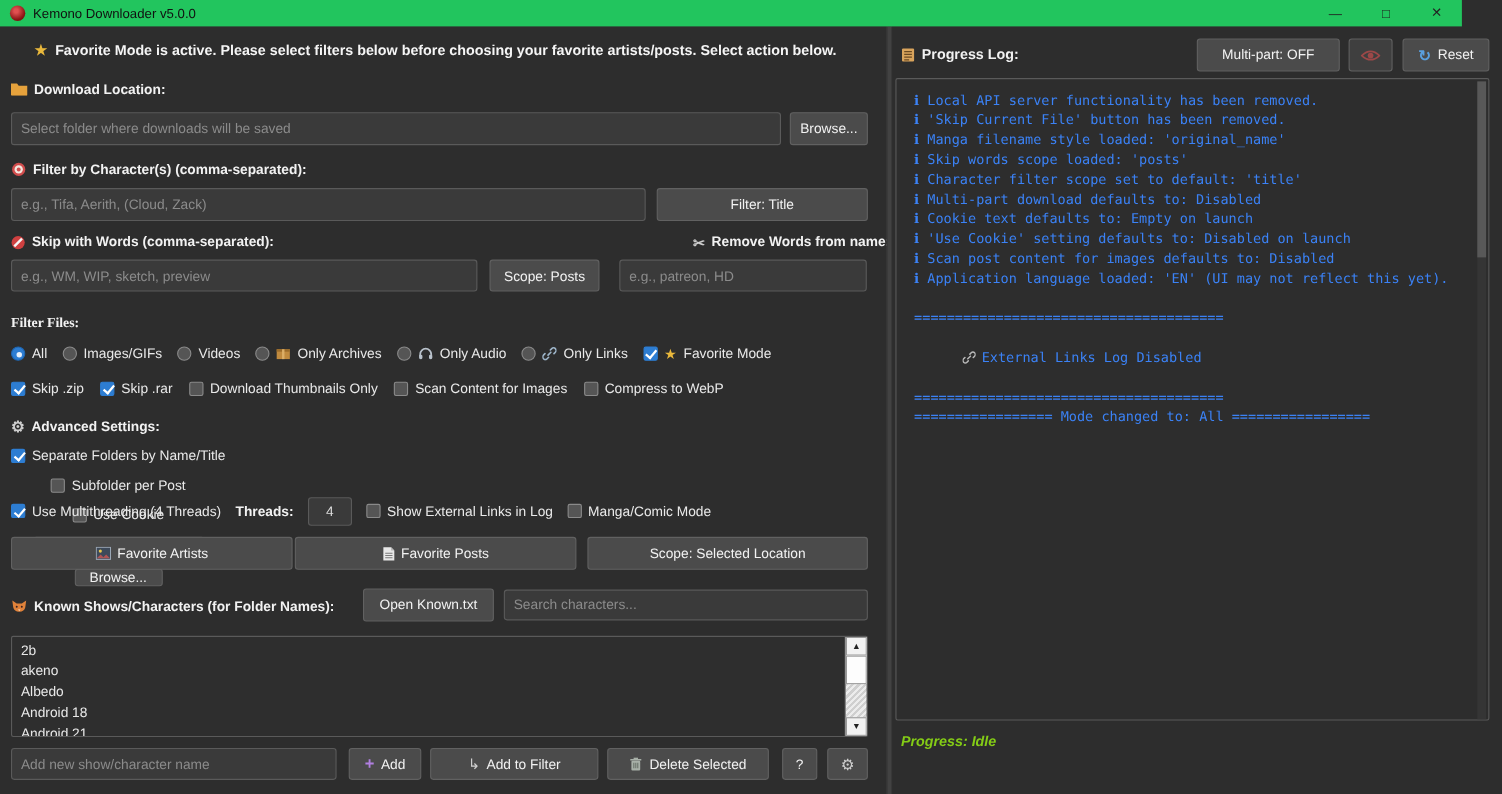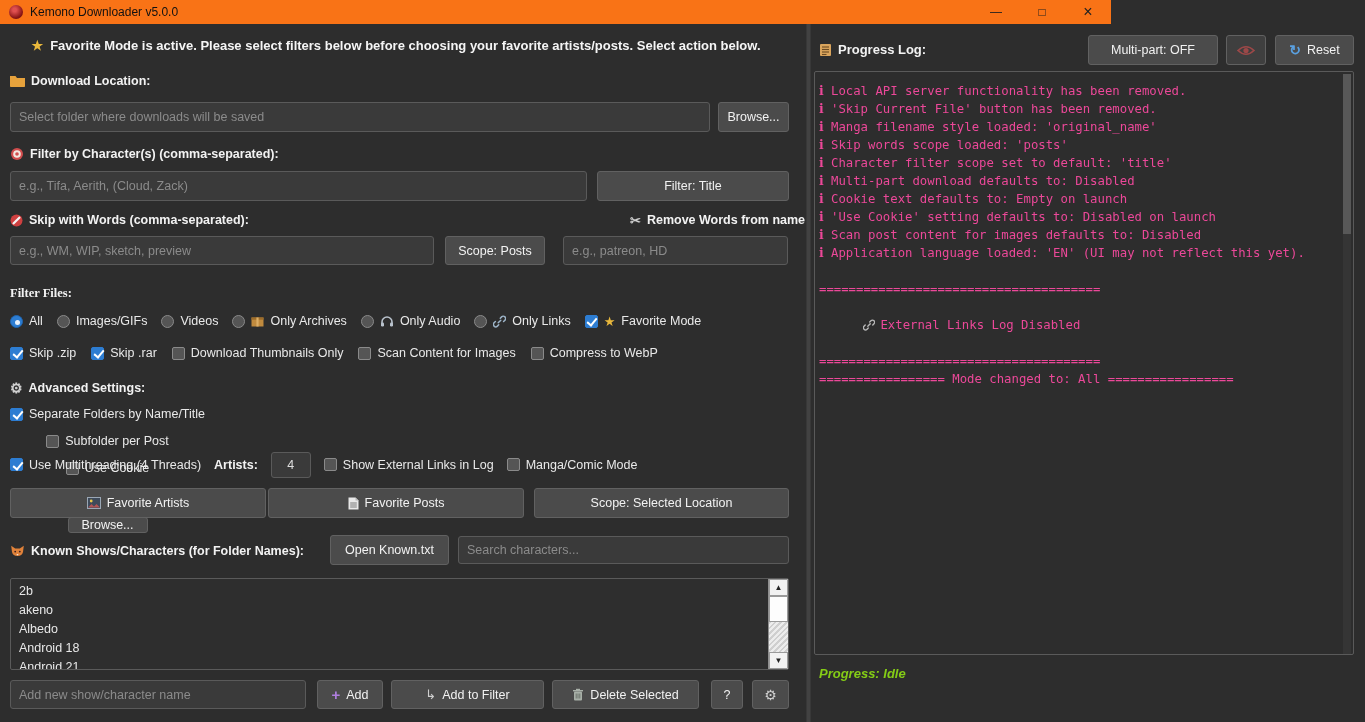--- a/index.html
+++ b/index.html
@@ -7,7 +7,7 @@
   body{background:#2d2d2d;font-family:"Liberation Sans",sans-serif;font-size:12.5px;color:#e9e9e9;position:relative;}
   .abs{position:absolute;}
   
-  .titlebar{position:absolute;top:0;left:0;width:1111px;height:24px;background:#f97316;color:#111;display:flex;align-items:center;z-index:9;}
+  .titlebar{position:absolute;top:0;left:0;width:1329px;height:24px;background:#22c55e;color:#111;display:flex;align-items:center;z-index:9;}
   .app-icon{width:14px;height:14px;border-radius:50%;margin:0 7px 0 9px;background:radial-gradient(circle at 40% 35%,#e05050 15%,#8a1515 65%,#530b0b);flex:none;}
   .title-text{font-size:12px;}
   .win-controls{margin-left:auto;display:flex;height:24px;}

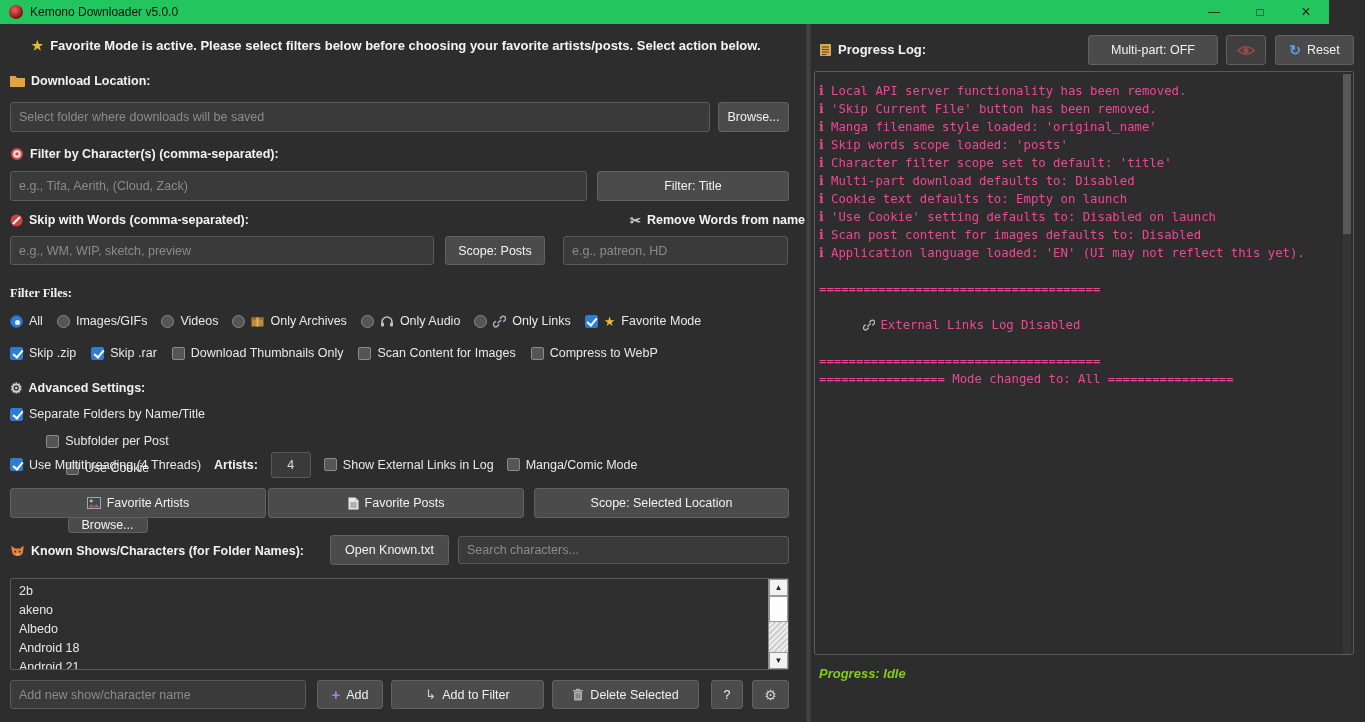--- a/index.html
+++ b/index.html
@@ -46,7 +46,7 @@
   .vs-thumb{height:26px;background:#fdfdfd;border:1px solid #9a9a9a;flex:none;}
   
   .plog-lbl{font-size:13px;}
-  .log-area{background:#2d2d2d;border:1px solid #5a5a5a;border-radius:2px;padding:10px 14px 10px 4px;font-family:"DejaVu Sans Mono",monospace;font-size:12.3px;line-height:18px;color:#ec4899;overflow:hidden;}
+  .log-area{background:#2d2d2d;border:1px solid #5a5a5a;border-radius:2px;padding:10px 14px 10px 16px;font-family:"DejaVu Sans Mono",monospace;font-size:12.3px;line-height:18px;color:#3b82f6;overflow:hidden;}
   .log-line{min-height:18px;white-space:pre-wrap;}
   .info-icon{display:inline-block;width:12px;font-family:"DejaVu Serif",serif;font-weight:bold;}
   .info-icon::before{content:"i";}

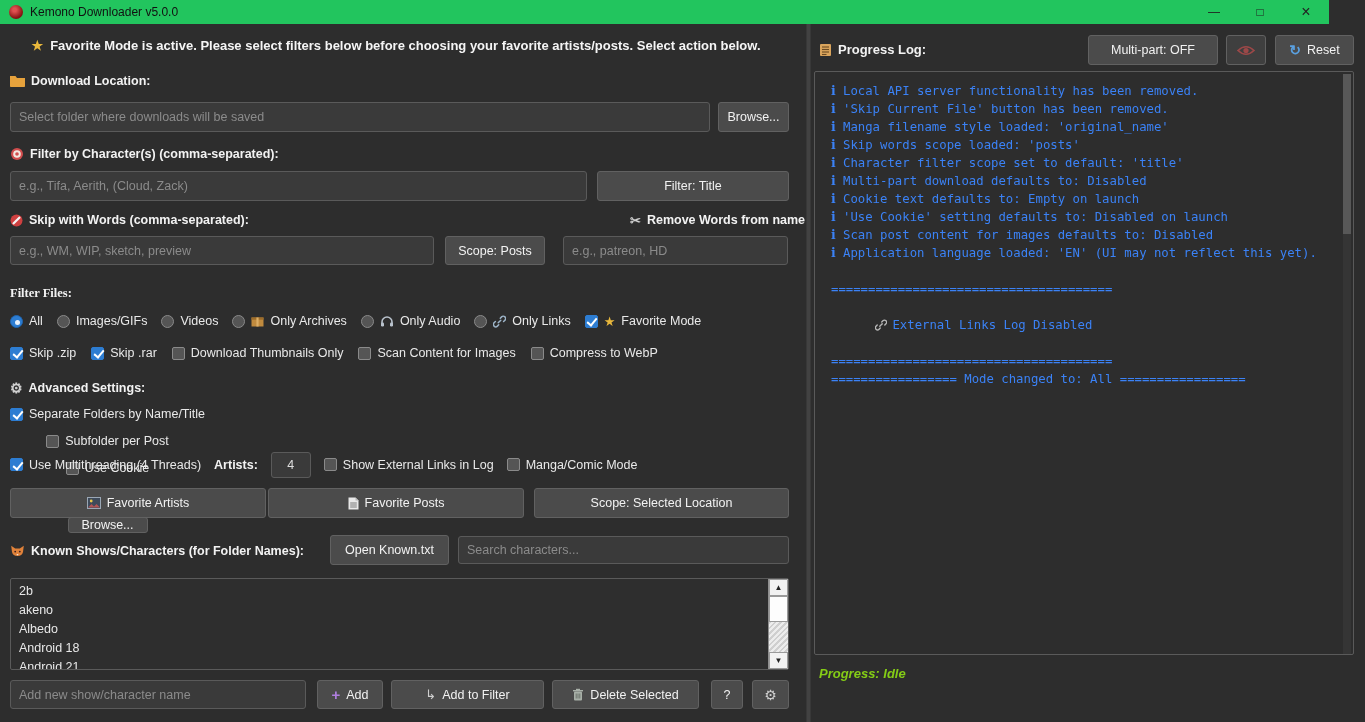--- a/index.html
+++ b/index.html
@@ -213,7 +213,7 @@
       <span class="cb on"></span>
       <span>Use Multithreading (4 Threads)</span>
     </label>
-    <span class="lbl">Artists:</span>
+    <span class="lbl">Threads:</span>
     <input class="input" style="width: 40px; height: 26px; text-align: center; padding: 0px 4px;" value="4">
     <label class="opt">
       <span class="cb"></span>

